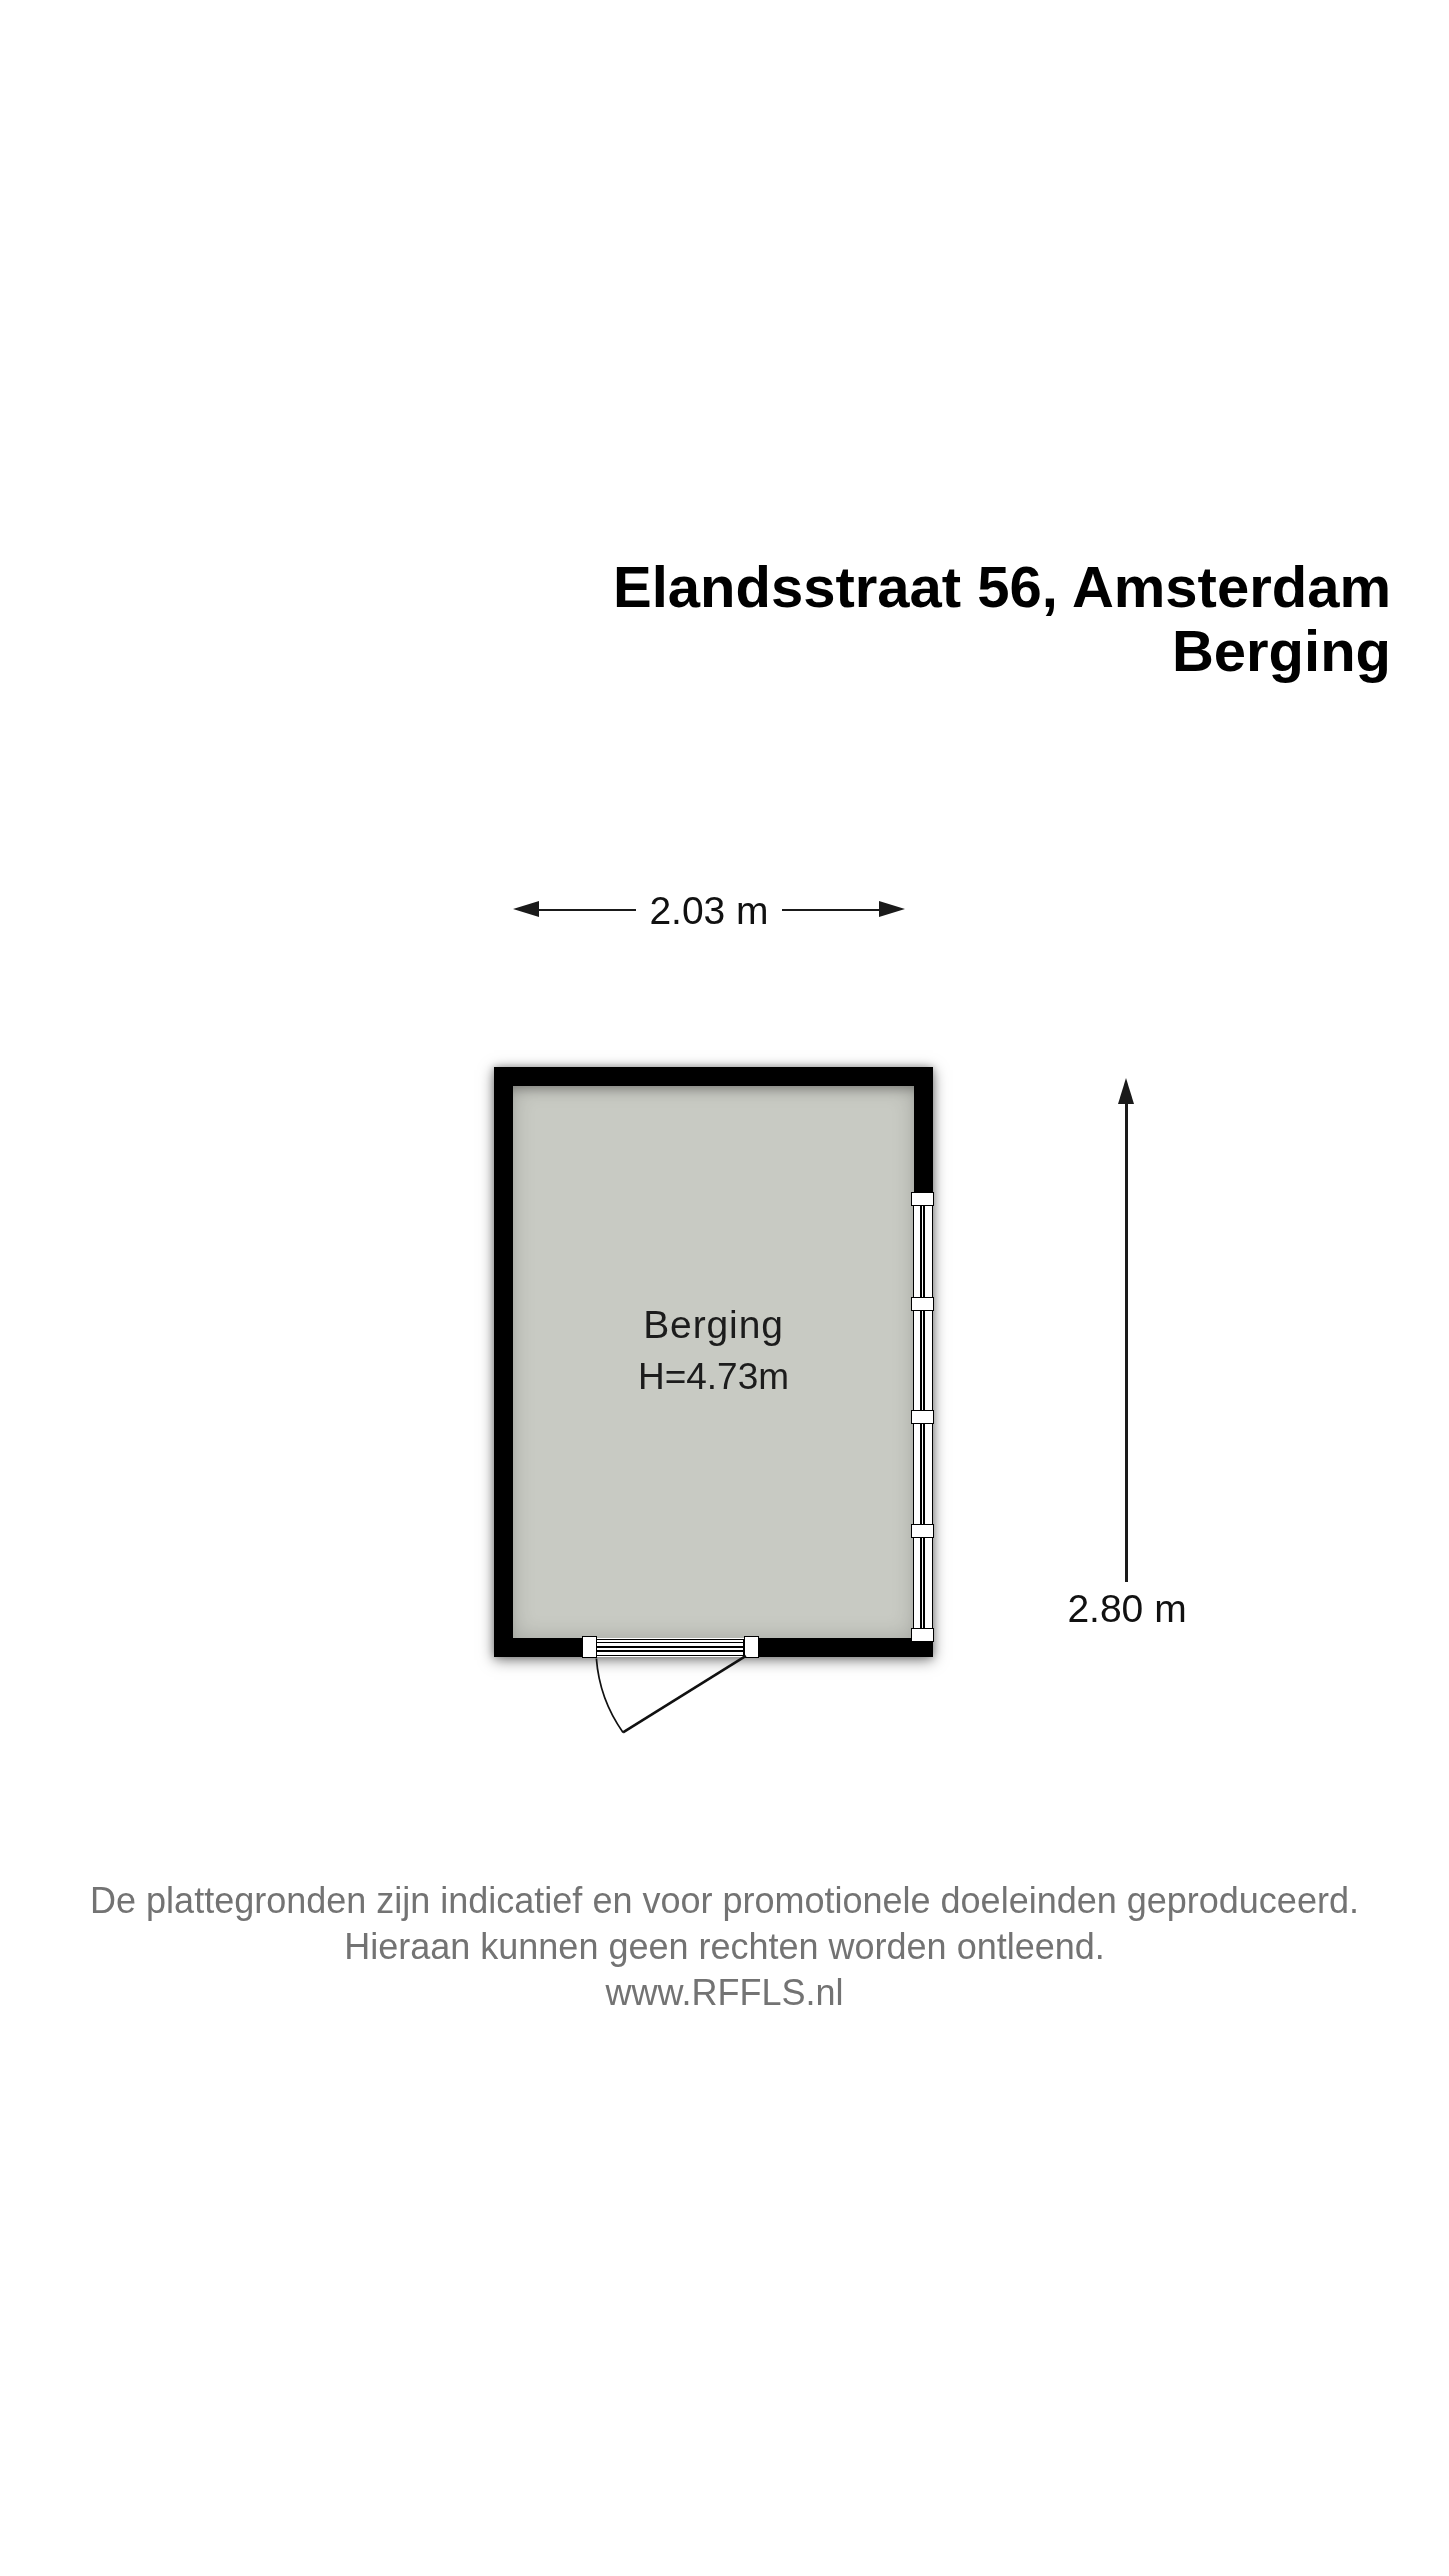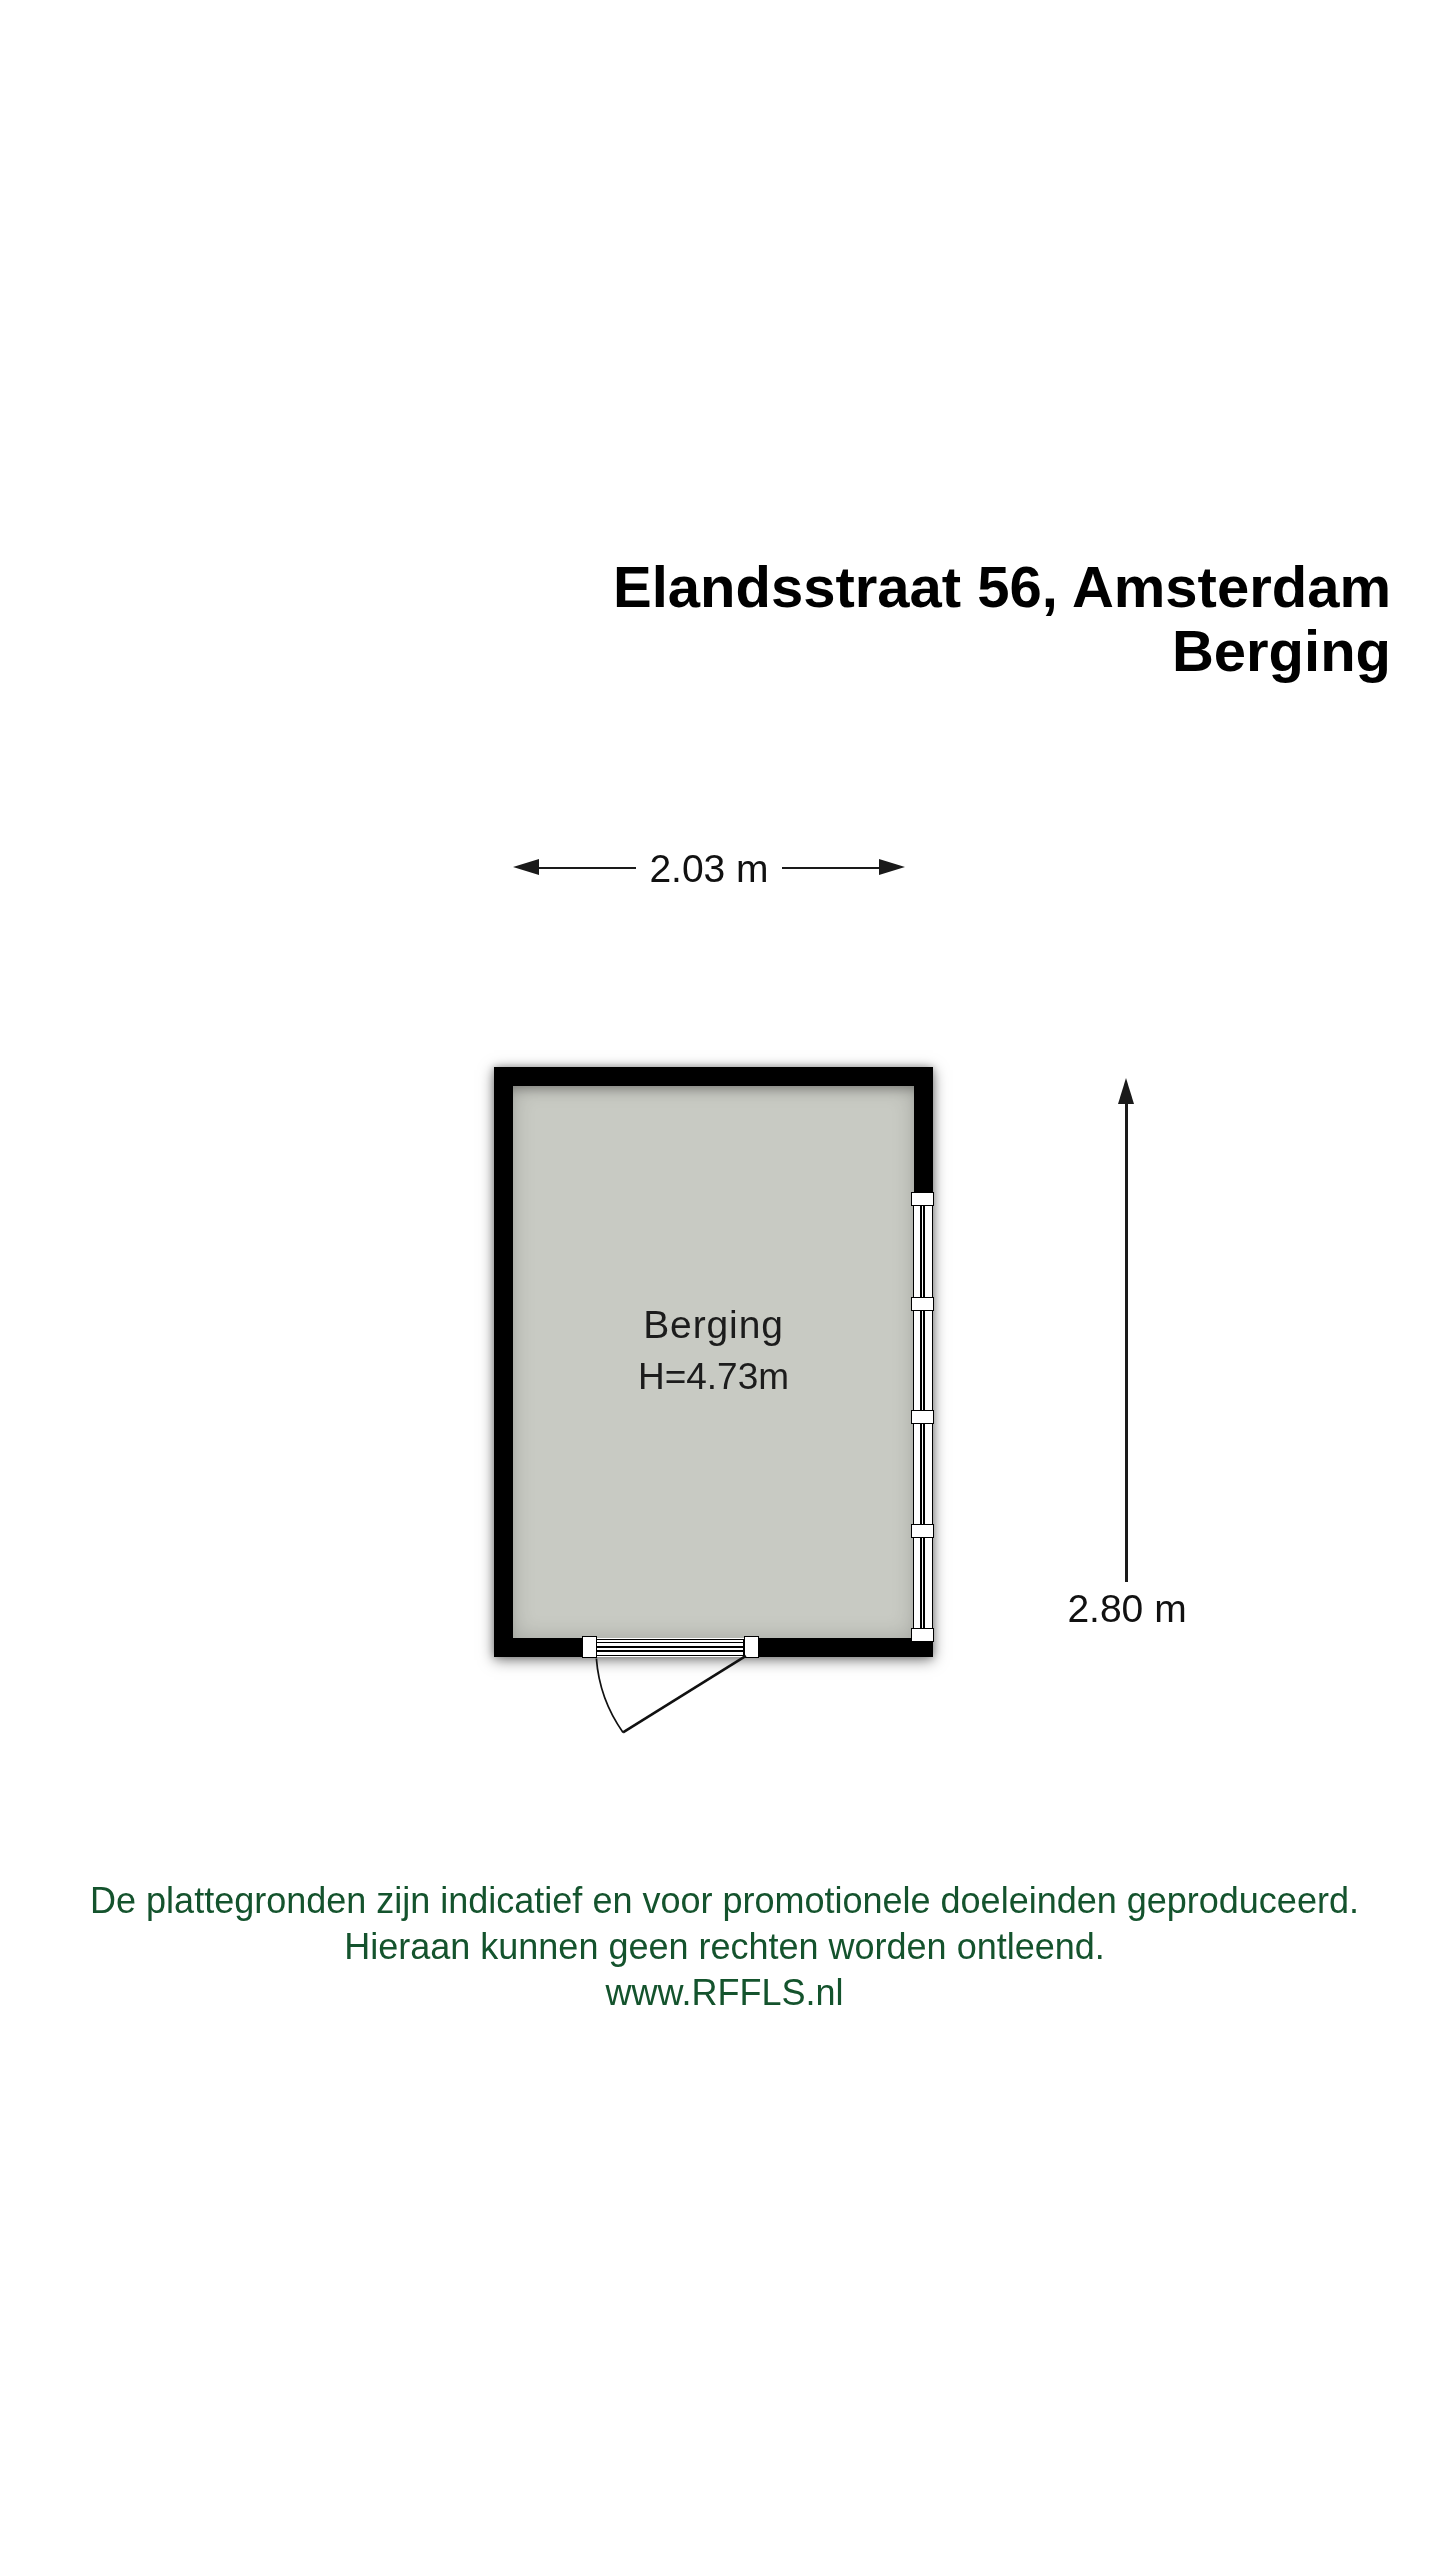--- a/index.html
+++ b/index.html
@@ -11,7 +11,7 @@
            font-size:58px; font-weight:bold; line-height:64px; color:#000; }
 
   
-  .hdim { position:absolute; left:513px; top:846px; width:392px; height:45px;
+  .hdim { position:absolute; left:513px; top:888px; width:392px; height:45px;
           display:flex; align-items:center; justify-content:center; }
   .hdim .dim-line { position:absolute; left:20.6px; right:20.6px; top:20.6px; height:2.6px; background:#1a1a1a; }
   .arrow-w { position:absolute; left:0; top:13px; width:0; height:0;

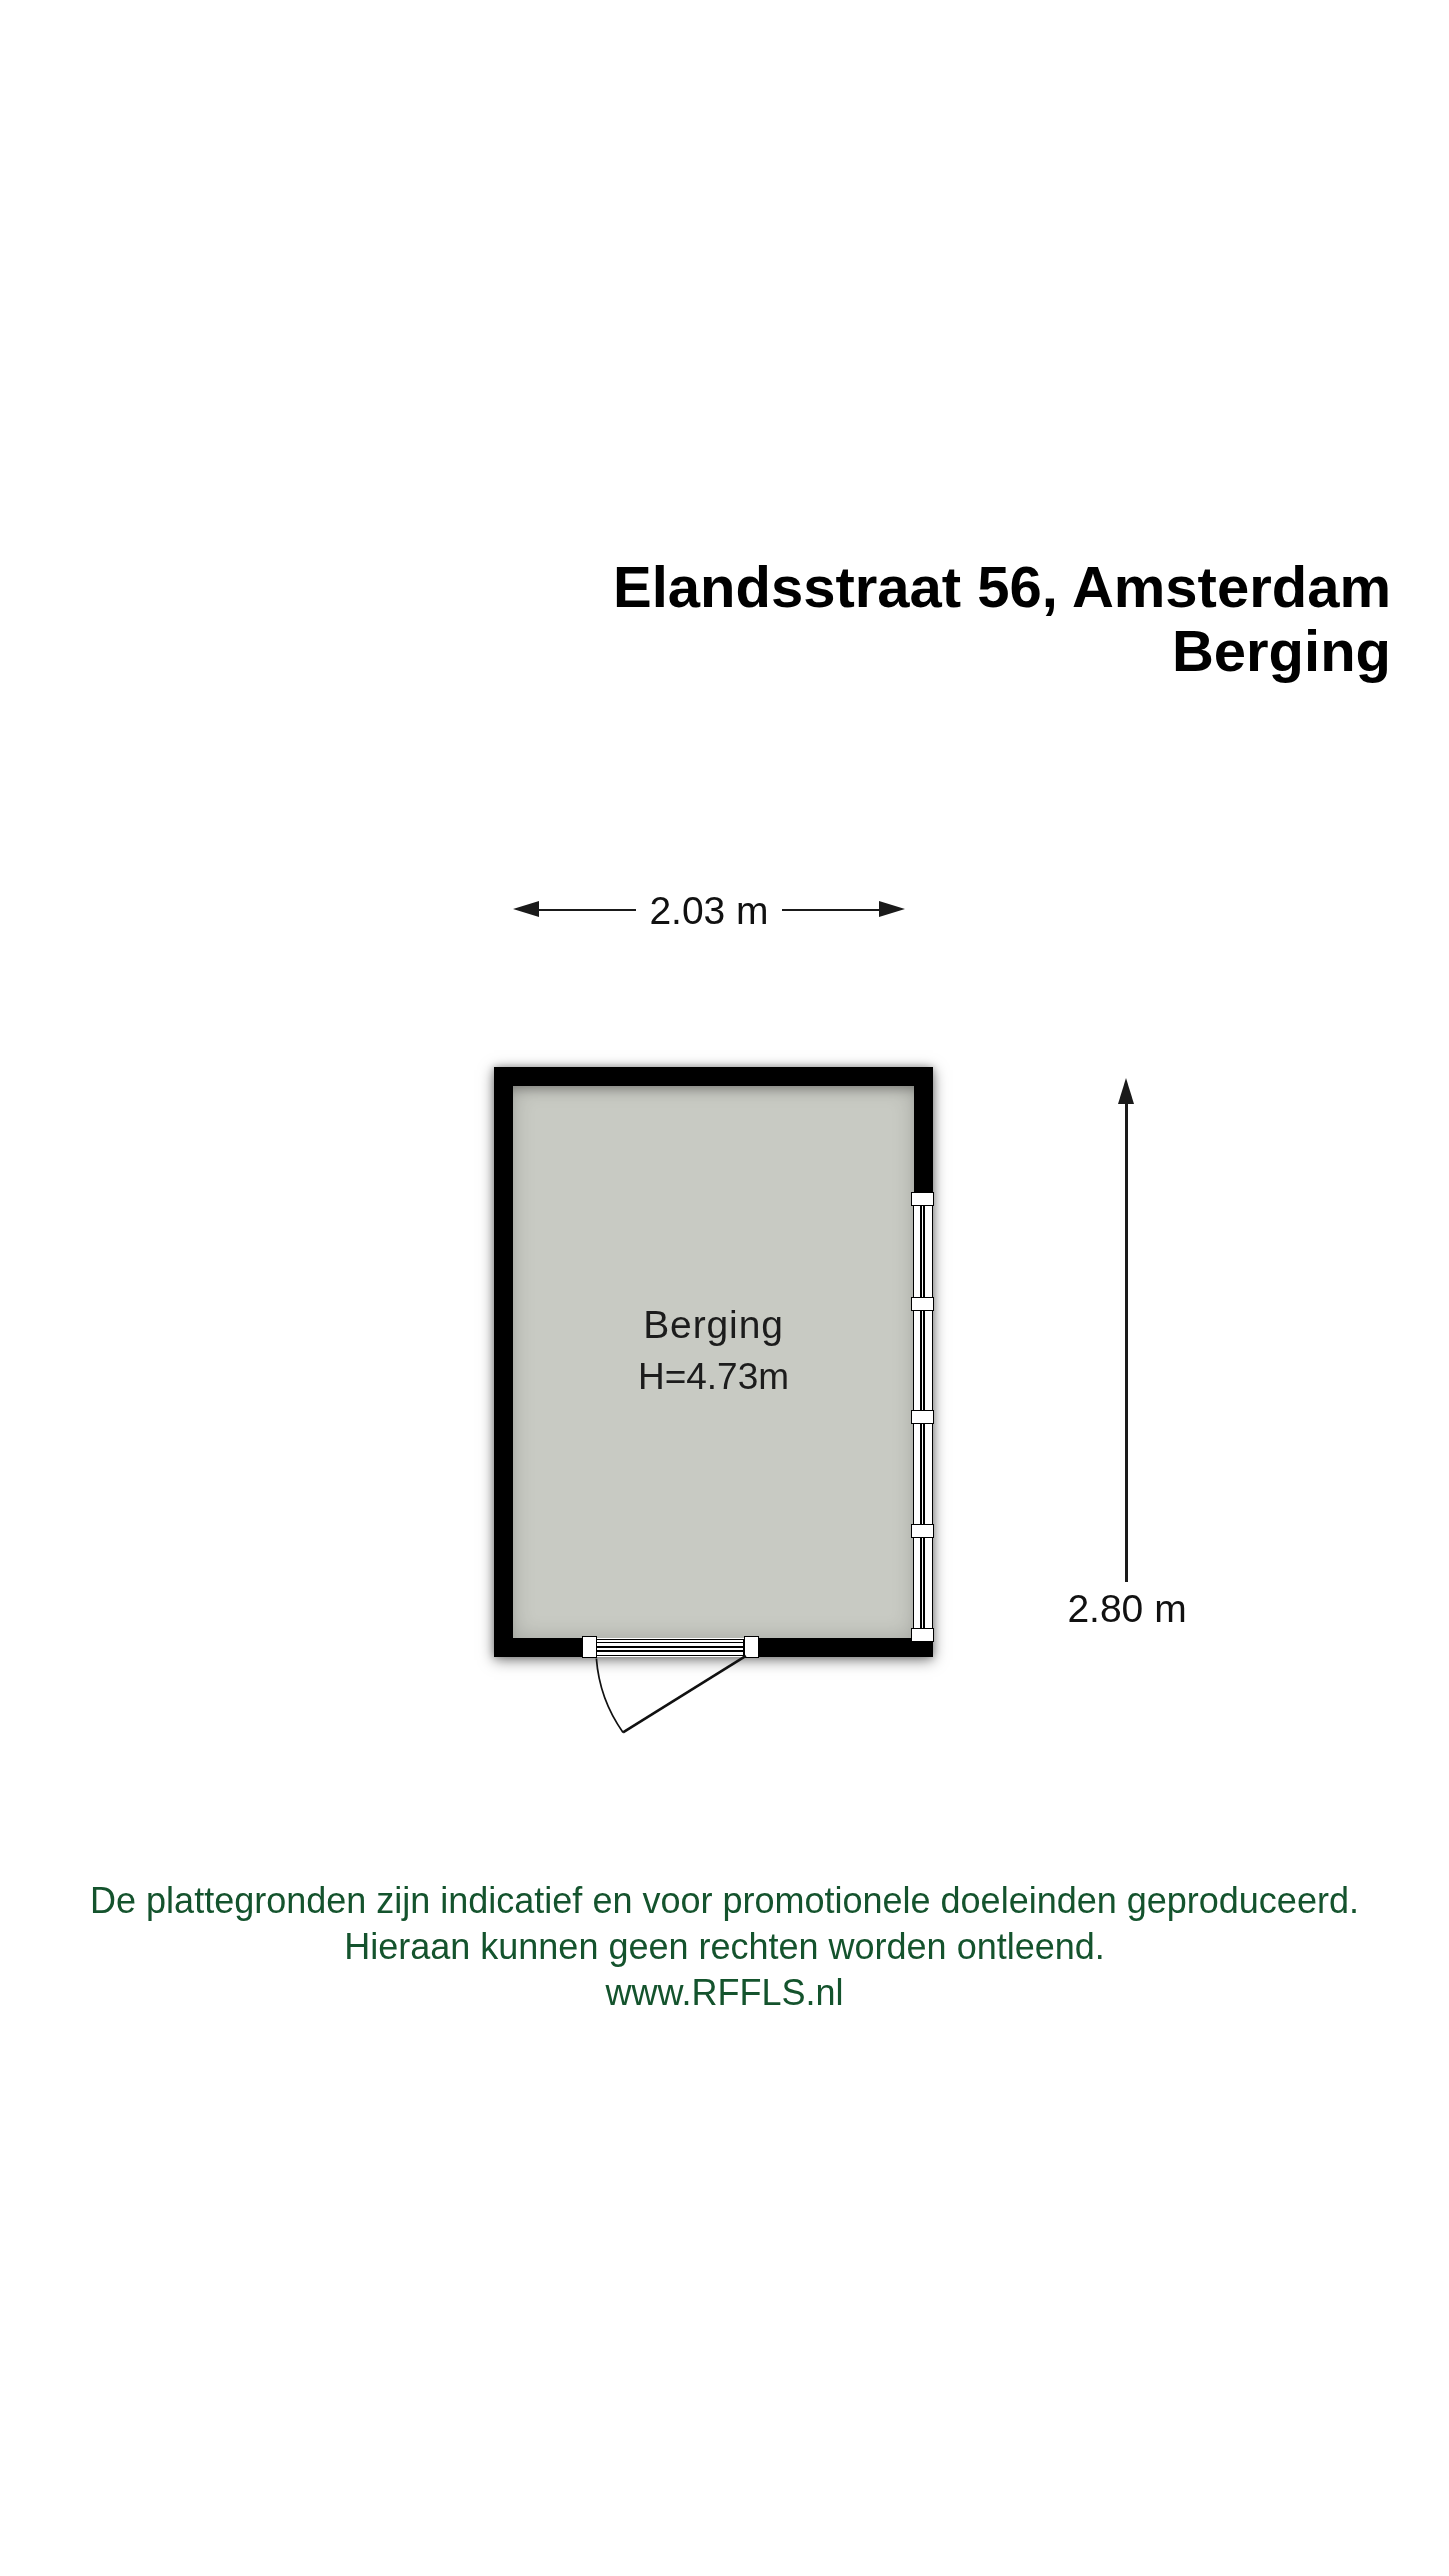--- a/index.html
+++ b/index.html
@@ -70,7 +70,7 @@
 
   
   .footer { position:absolute; top:1878px; left:0; width:1449px; text-align:center;
-            font-size:36px; line-height:46px; color:#14532d; }
+            font-size:36px; line-height:46px; color:#737373; }
 </style>
 </head>
 <body>

